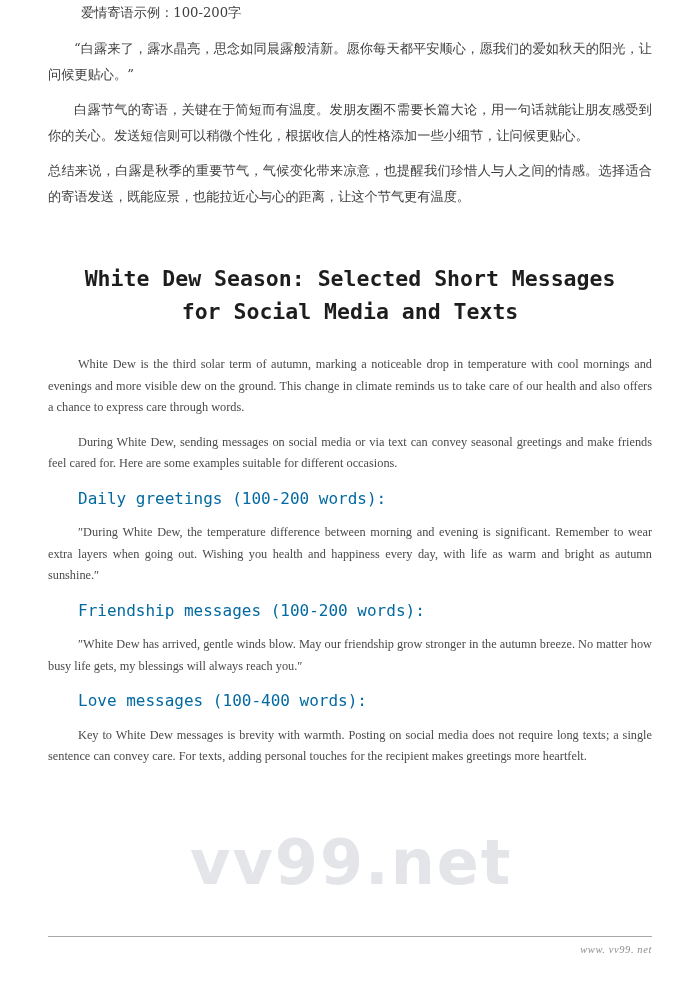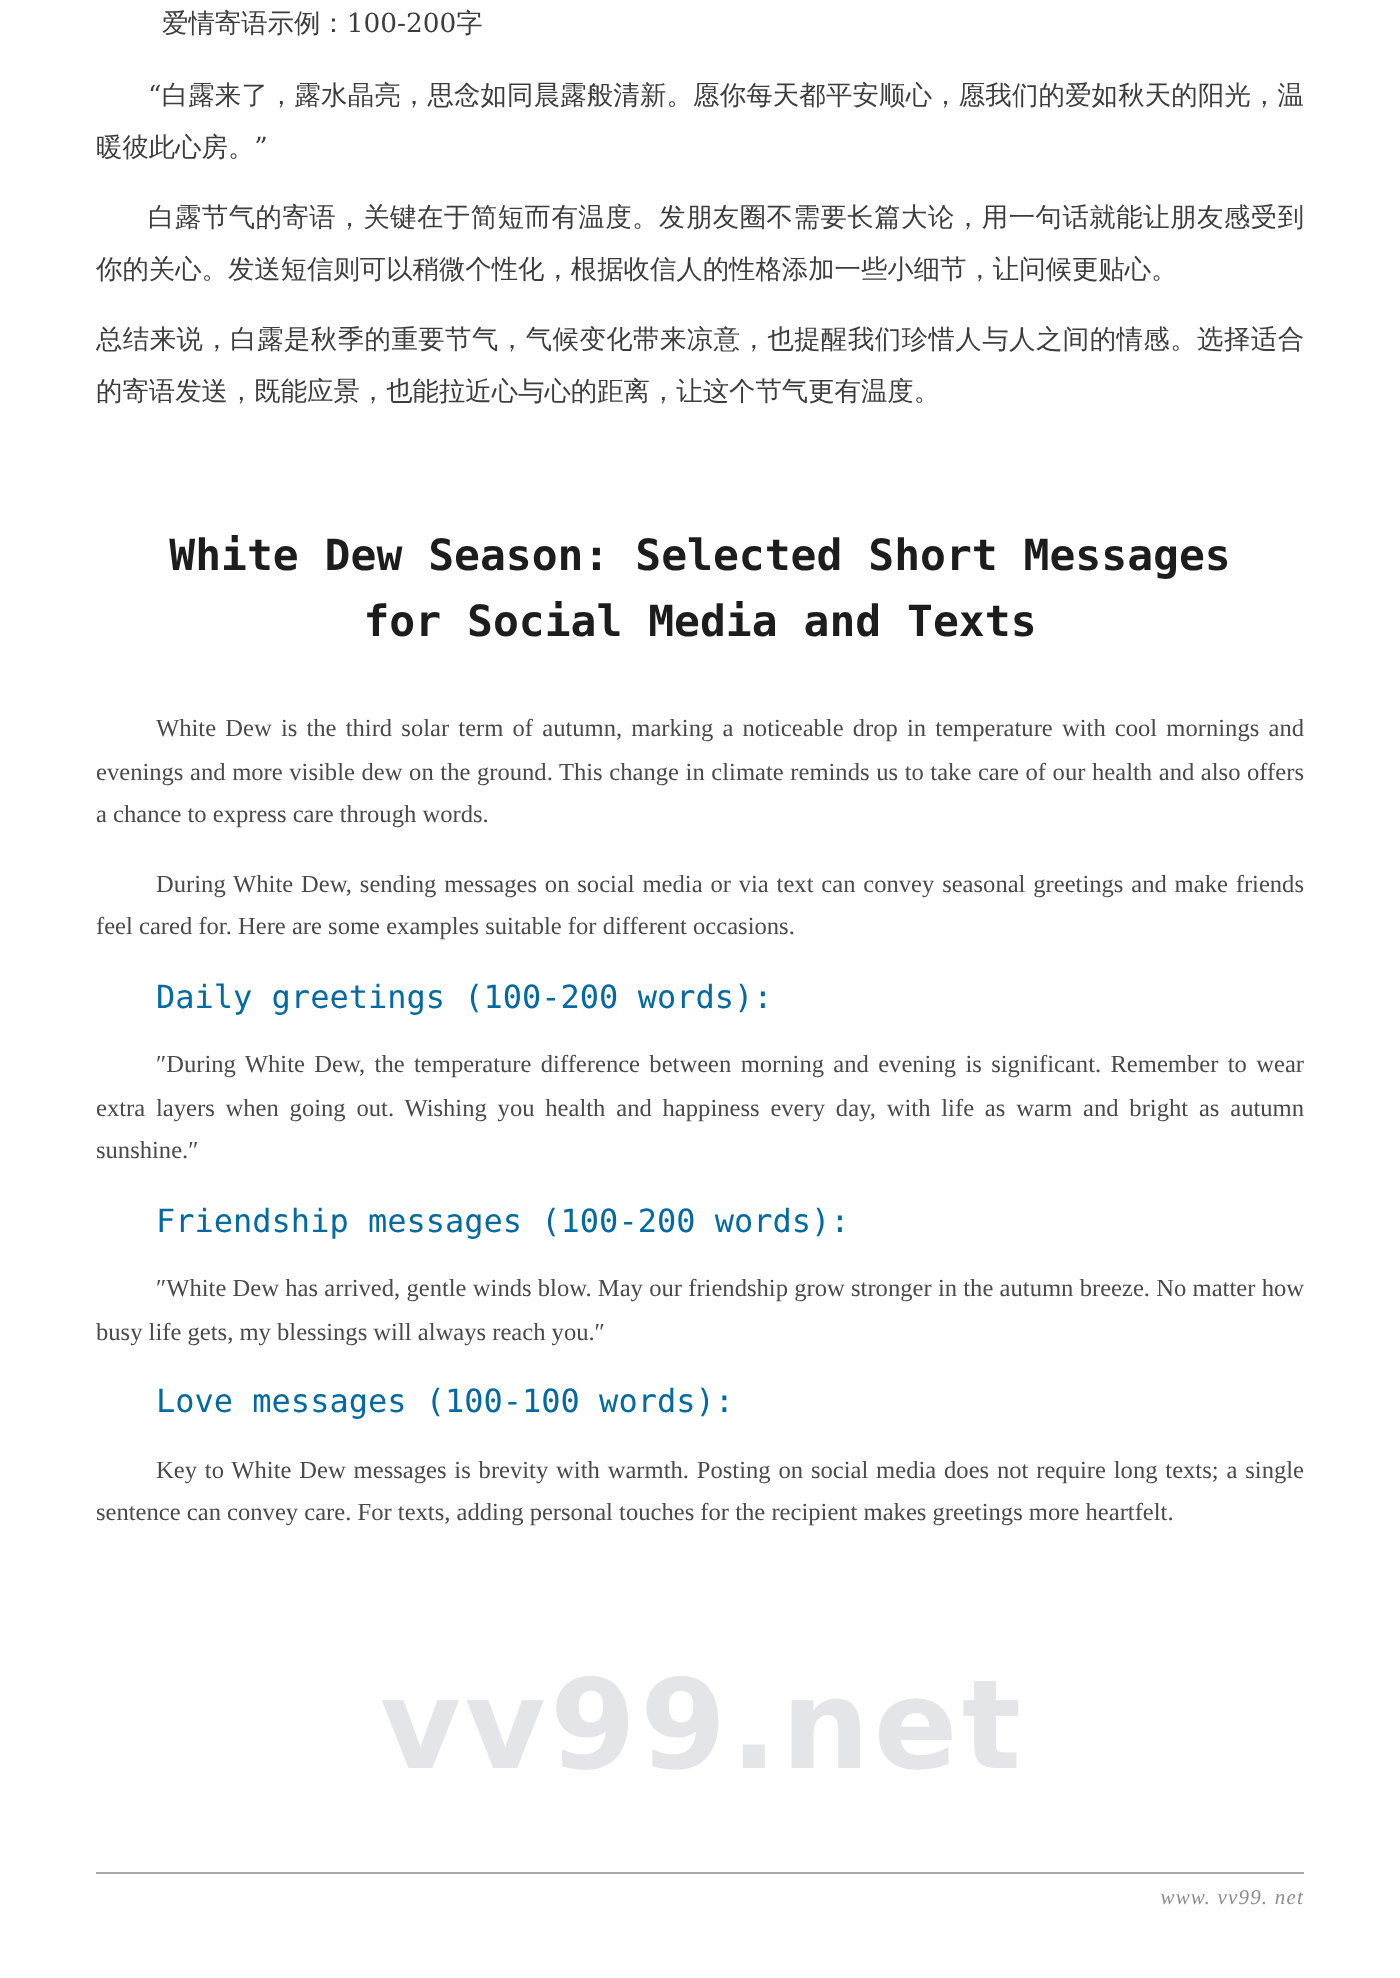--- a/index.html
+++ b/index.html
@@ -152,7 +152,7 @@
     <div class="cjk-section">
       <p class="cjk-line">爱情寄语示例：100-200字</p>
 
-      <p class="cjk-para">“白露来了，露水晶亮，思念如同晨露般清新。愿你每天都平安顺心，愿我们的爱如秋天的阳光，温暖彼此心房。”</p>
+      <p class="cjk-para">“白露来了，露水晶亮，思念如同晨露般清新。愿你每天都平安顺心，愿我们的爱如秋天的阳光，让问候更贴心。”</p>
 
       <p class="cjk-para">白露节气的寄语，关键在于简短而有温度。发朋友圈不需要长篇大论，用一句话就能让朋友感受到你的关心。发送短信则可以稍微个性化，根据收信人的性格添加一些小细节，让问候更贴心。</p>
 

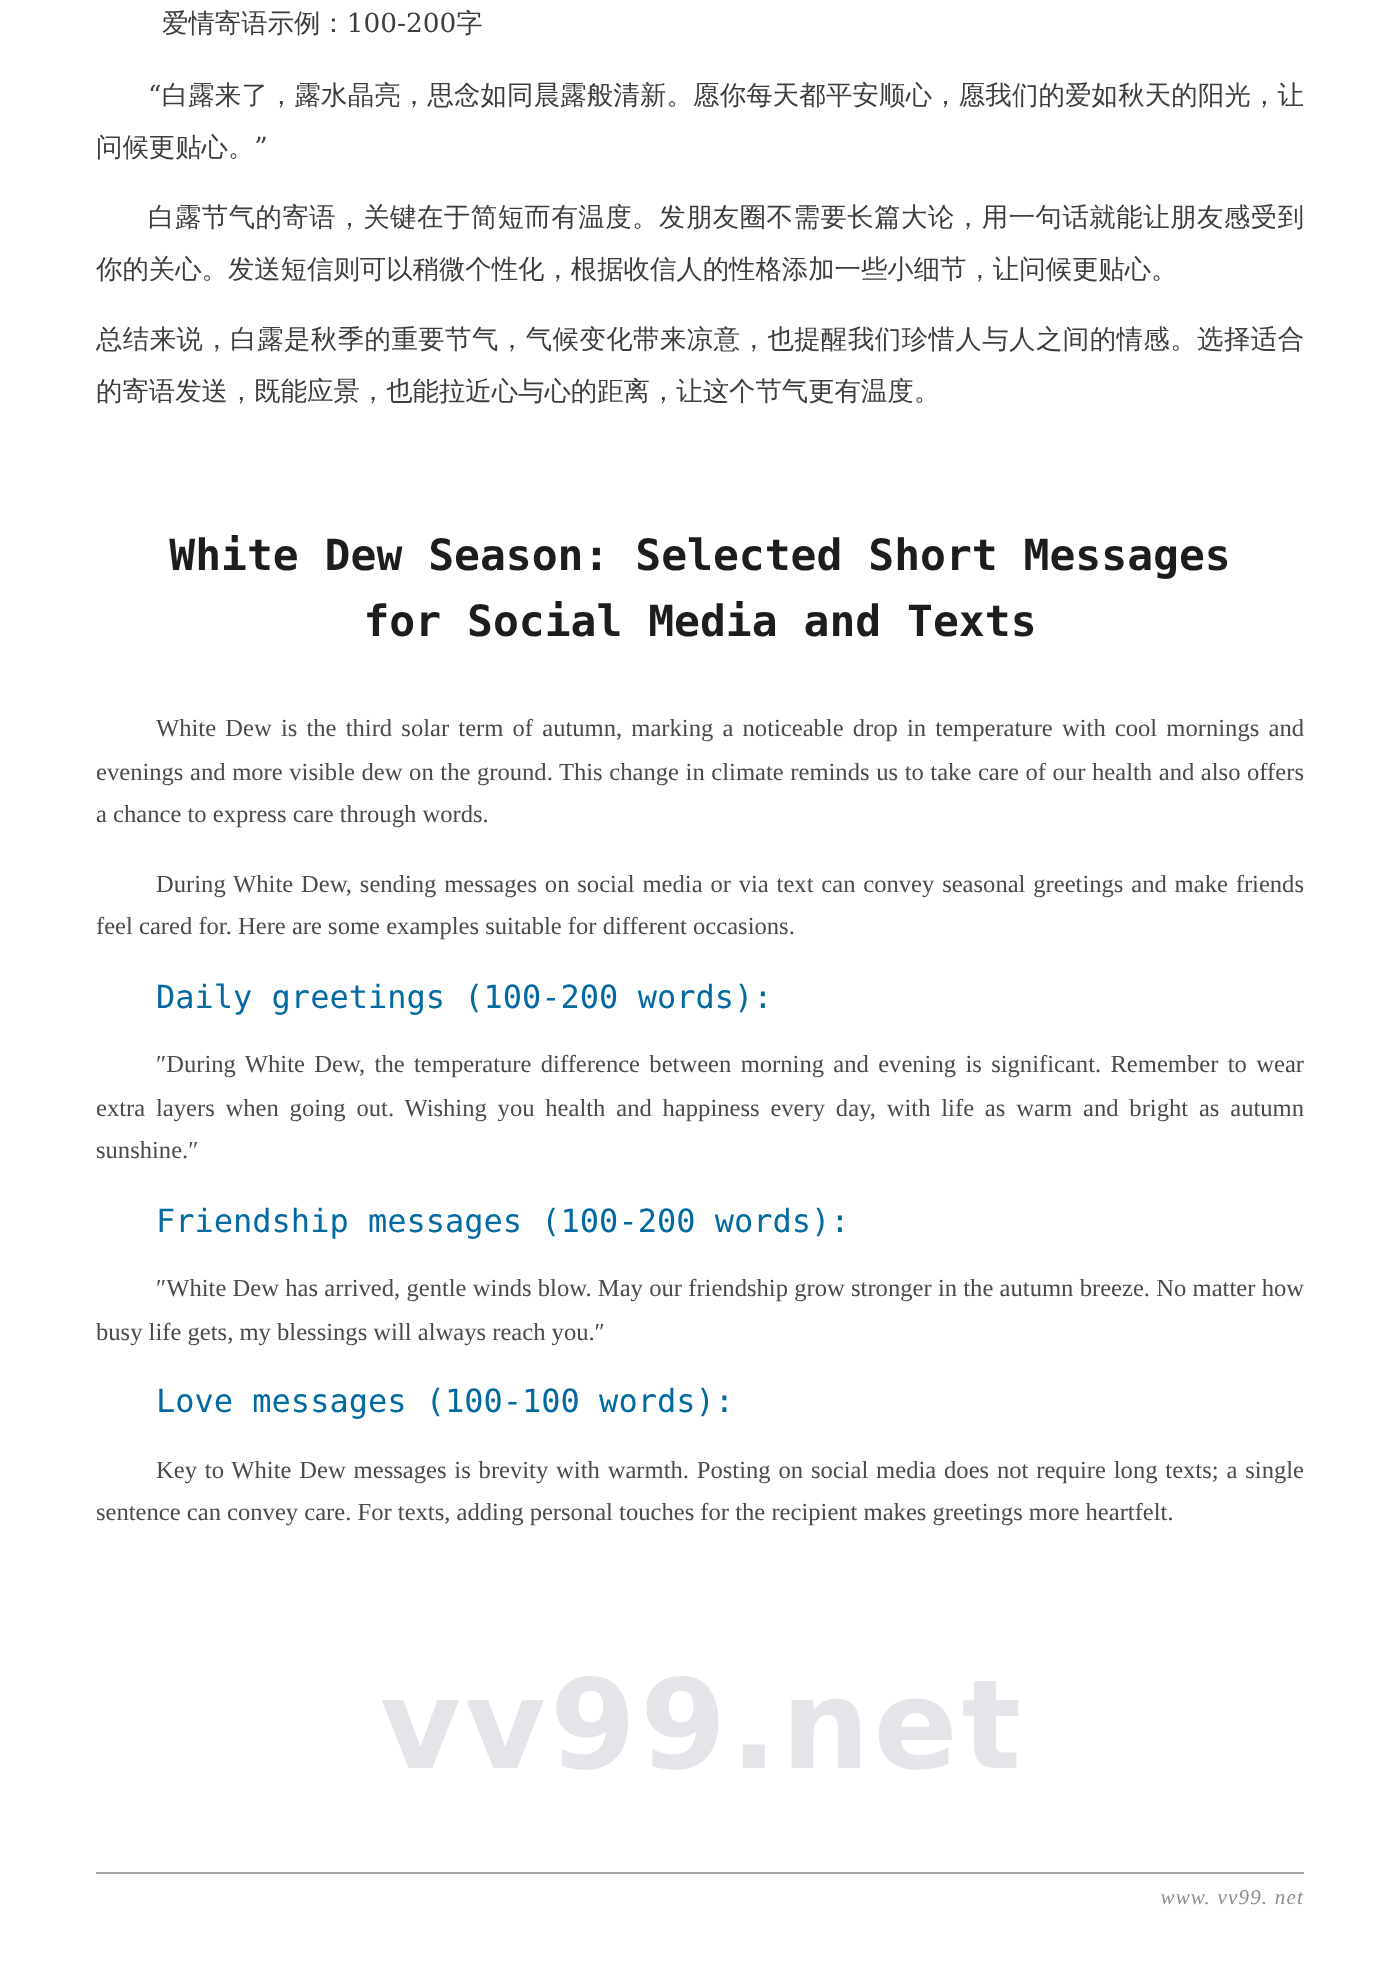--- a/index.html
+++ b/index.html
@@ -177,7 +177,7 @@
 
       <p class="en-para">″White Dew has arrived, gentle winds blow. May our friendship grow stronger in the autumn breeze. No matter how busy life gets, my blessings will always reach you.″</p>
 
-      <p class="en-label">Love messages (100-100 words):</p>
+      <p class="en-label">Love messages (100-400 words):</p>
 
 
       <p class="en-para">Key to White Dew messages is brevity with warmth. Posting on social media does not require long texts; a single sentence can convey care. For texts, adding personal touches for the recipient makes greetings more heartfelt.</p>

